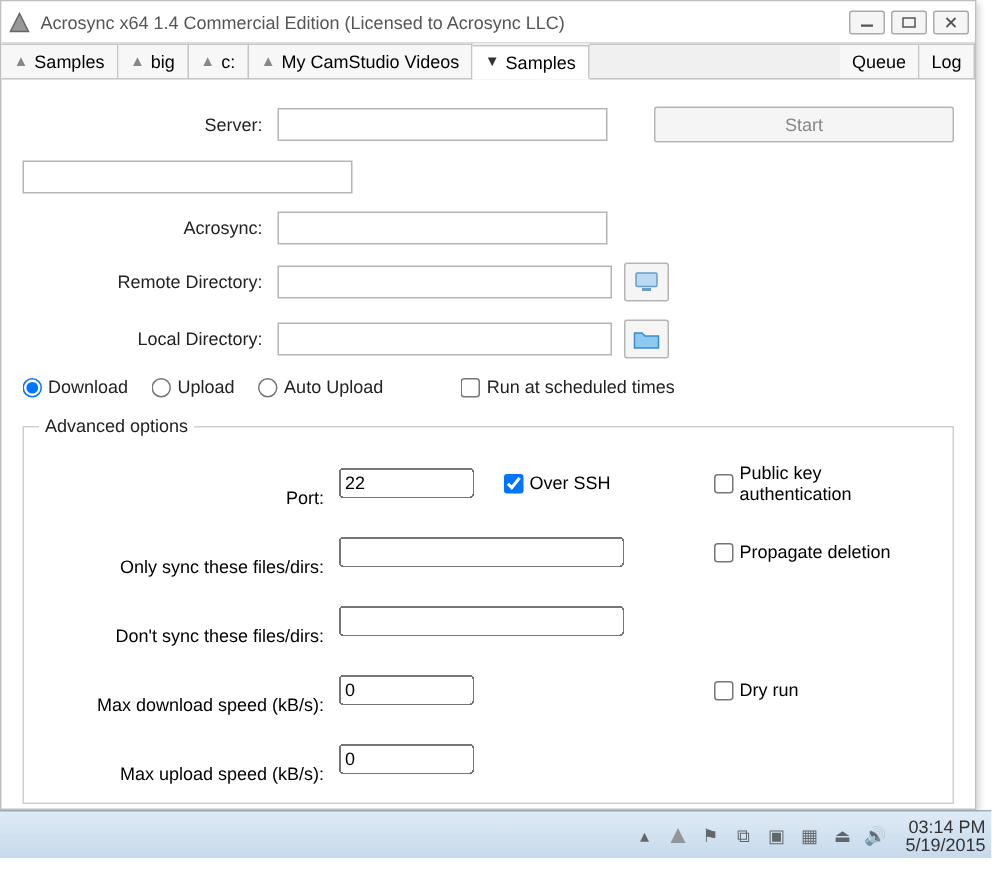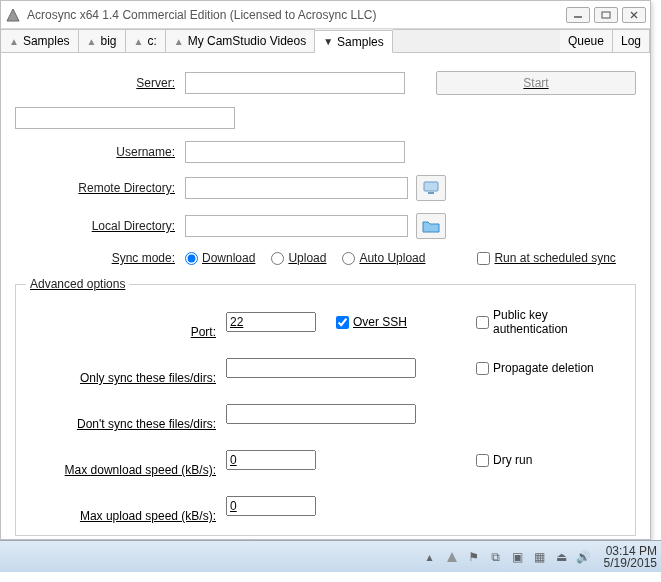--- a/index.html
+++ b/index.html
@@ -16,7 +16,7 @@
   .tab .tri { font-size: 10px; color: #888;}
   .tab.active .tri { color: #333;}
   .tabbar .spacer { flex:1; border-top: 1px solid #c5c5c5;}
-  .content { padding: 18px 14px 10px 14px; text-decoration: underline; }
+  .content { padding: 18px 14px 10px 14px; }
   .form-row { display: flex; align-items: center; margin-bottom: 12px; }
   .form-row label { width: 170px; text-align: right; padding-right: 10px; color: #222;}
   .form-row input[type=text], .form-row input[type=password] { height: 22px; border: 1px solid #b5b5b5; padding: 2px 4px; background:#fff;}

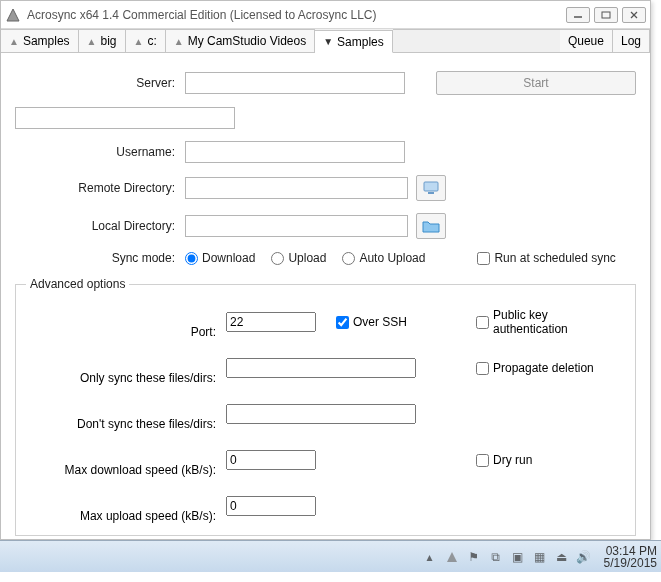--- a/index.html
+++ b/index.html
@@ -116,7 +116,7 @@
     </div>
 
     <div class="form-row">
-      <label>Username:</label>
+      <label>Acrosync:</label>
       <input type="password" class="w-main" value="" style="">
     </div>
 

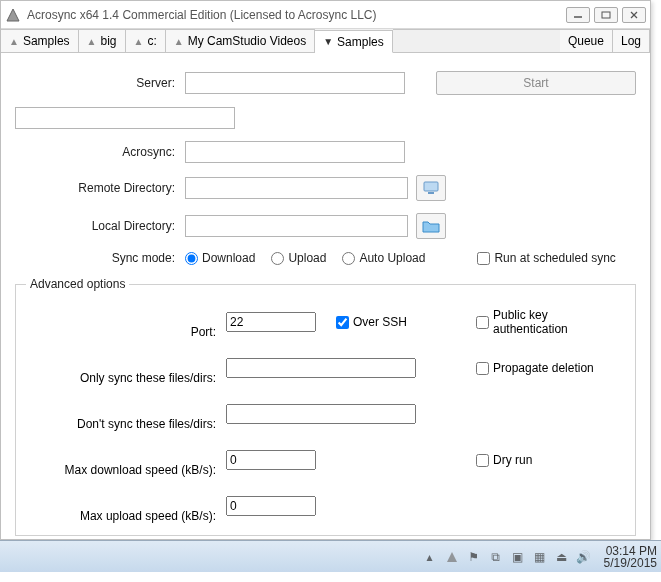--- a/index.html
+++ b/index.html
@@ -142,7 +142,6 @@
     </div>
 
     <div class="form-row">
-      <label>Sync mode:</label>
       <div class="radio-row">
         <label>
             <input type="radio" name="sm" checked="" style="">

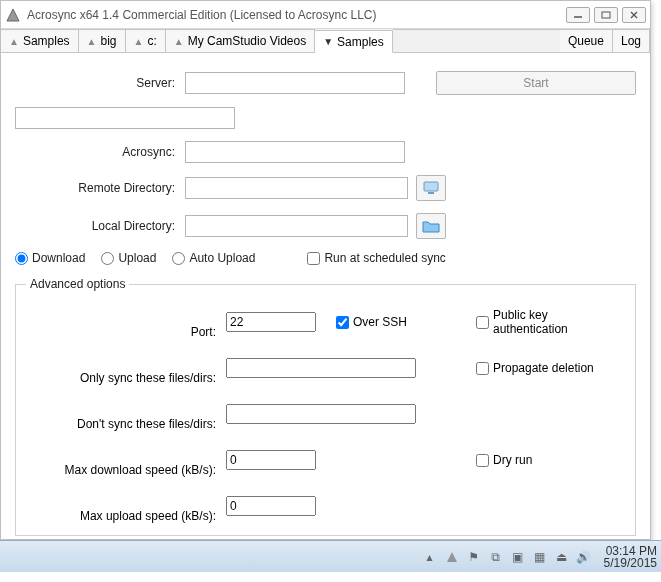--- a/index.html
+++ b/index.html
@@ -159,7 +159,7 @@
       <div style="width:40px"></div>
       <label class="check-inline" style="width:auto;text-align:left;padding:0;">
           <input type="checkbox" style="">
-          <span>Run at scheduled sync</span>
+          <span>Run at scheduled times</span>
         </label>
     </div>
 

